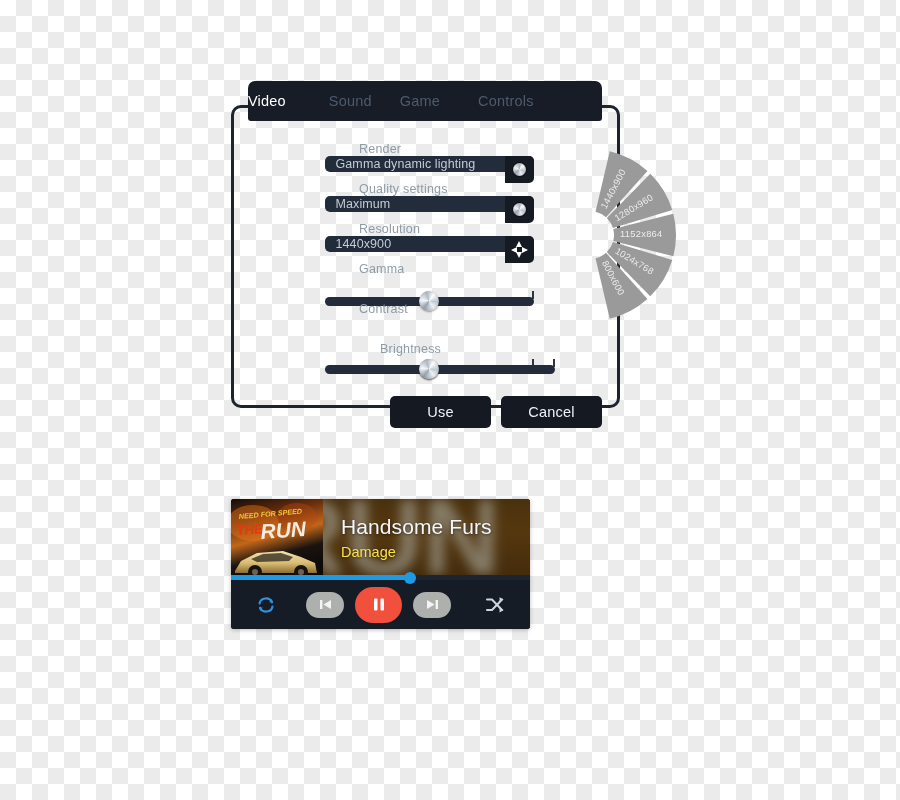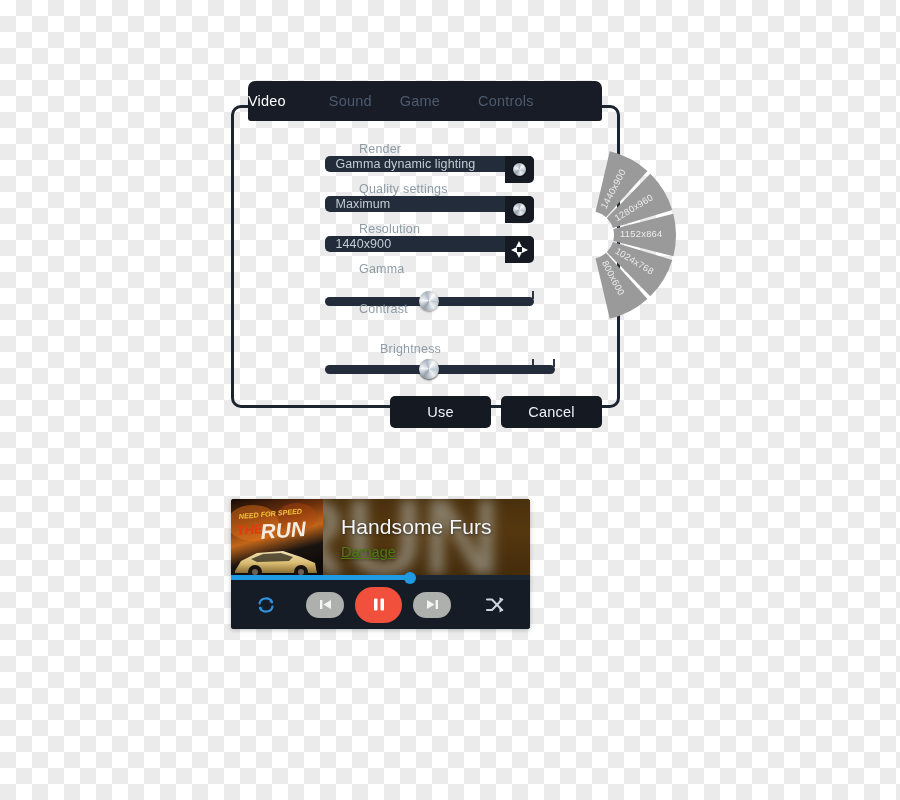--- a/index.html
+++ b/index.html
@@ -215,10 +215,9 @@
   }
   #track-artist{
     top:45px;
-    color:#4d7c0f;
+    color:#fde047;
     font-size:14.5px;
     text-shadow:0 1px 3px rgba(0,0,0,.55);
-    text-decoration:underline;
   }
   #progress{
     position:absolute;

